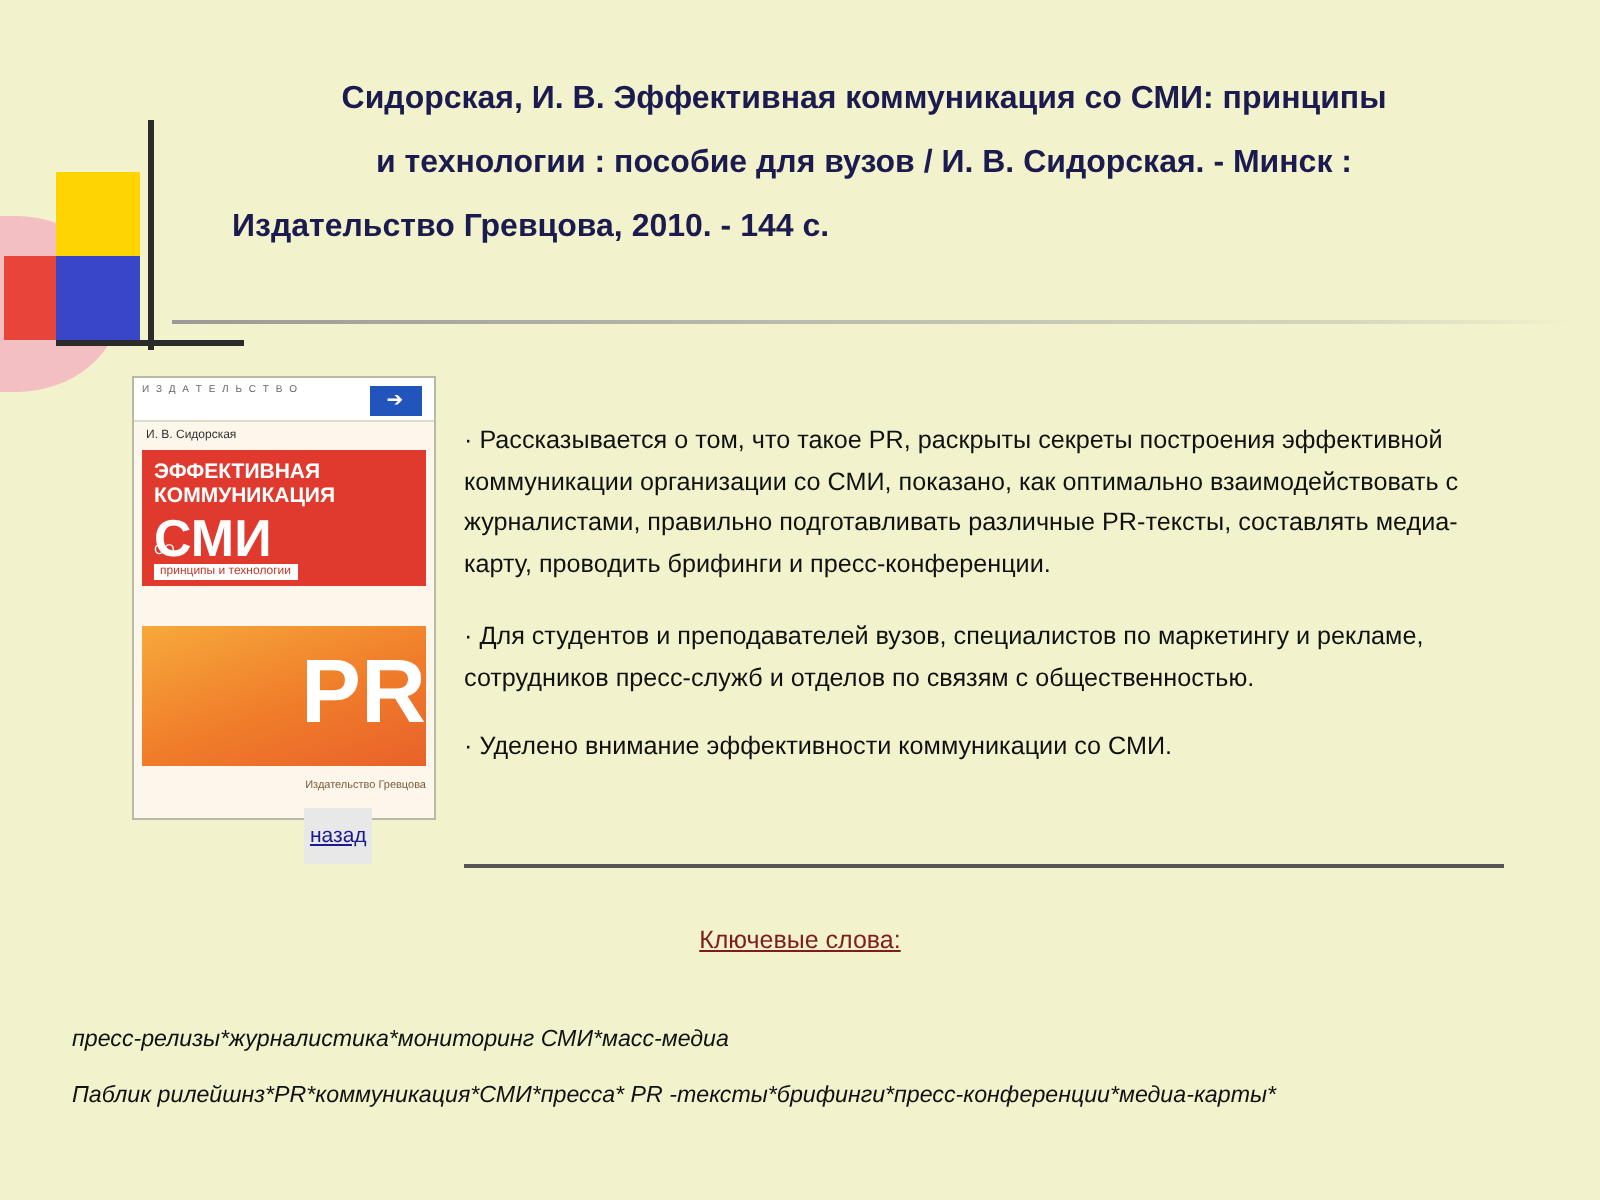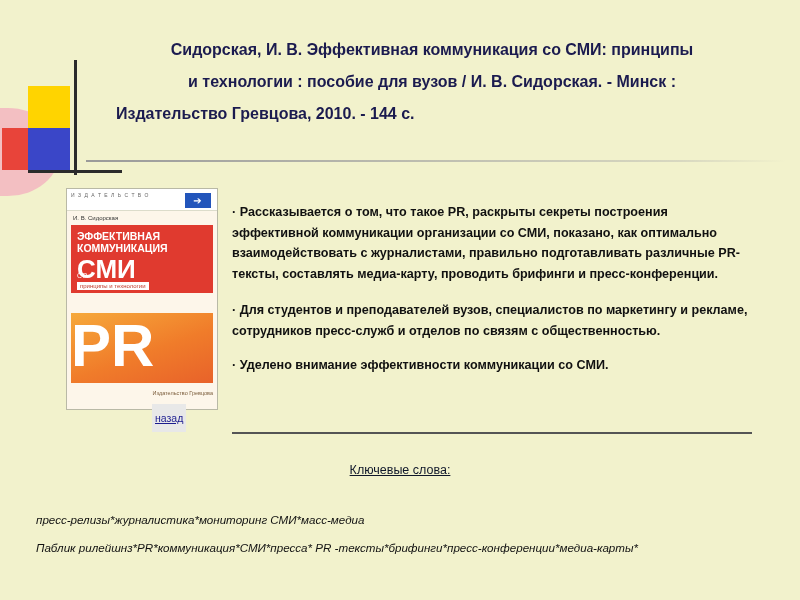--- a/index.html
+++ b/index.html
@@ -214,9 +214,8 @@
     line-height: 20.5px;
   }
   .body-text p {
-    margin: 4px 0 14px 0;
+    margin: 12px 0 14px 0;
     text-indent: 0;
-    font-weight: bold;
   }
   .body-text p.p1 { margin-bottom: 16px; }
 

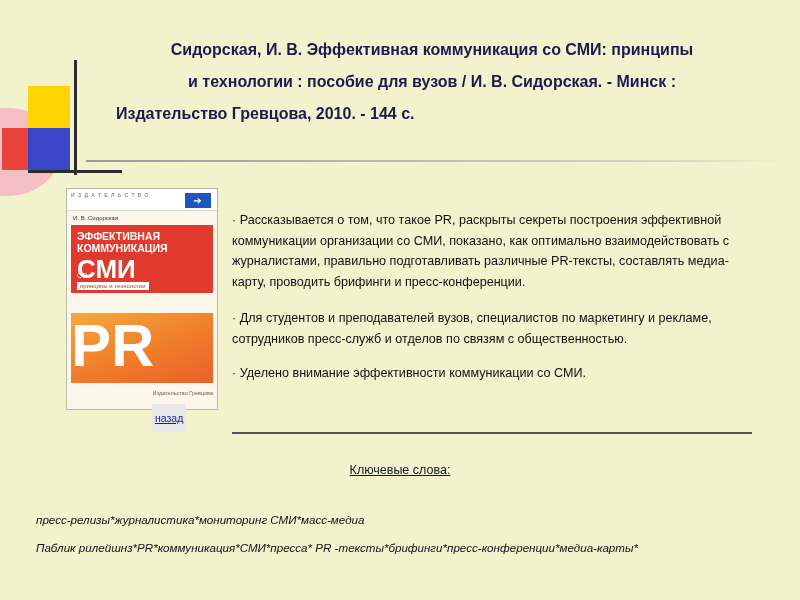--- a/index.html
+++ b/index.html
@@ -173,10 +173,10 @@
     bottom: 26px;
     background: linear-gradient(160deg, #f6a93b 0%, #f07c2a 55%, #e8622a 100%);
     color: #ffffff;
-    font-size: 60px;
+    font-size: 45px;
     font-weight: bold;
     line-height: 66px;
-    text-align: left;
+    text-align: right;
     overflow: hidden;
   }
   .cover .footer {

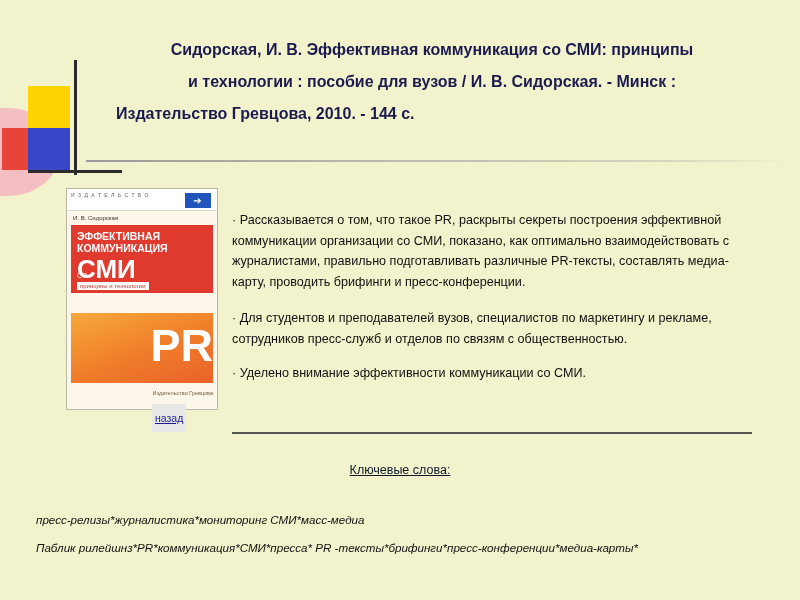--- a/index.html
+++ b/index.html
@@ -235,7 +235,7 @@
     top: 463px;
     text-align: center;
     font-size: 12.5px;
-    color: #0f172a;
+    color: #7f1d1d;
     text-decoration: underline;
   }
   .kw-body {

